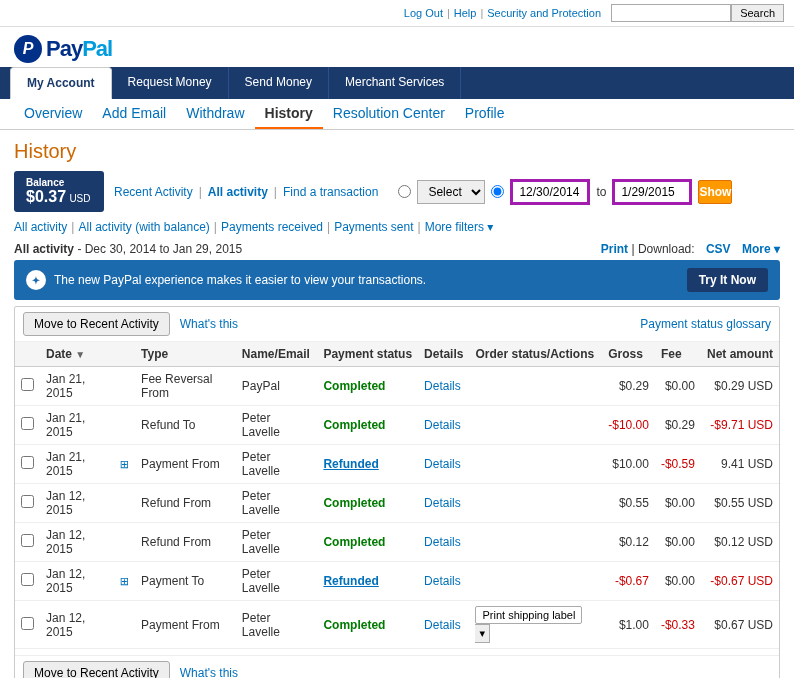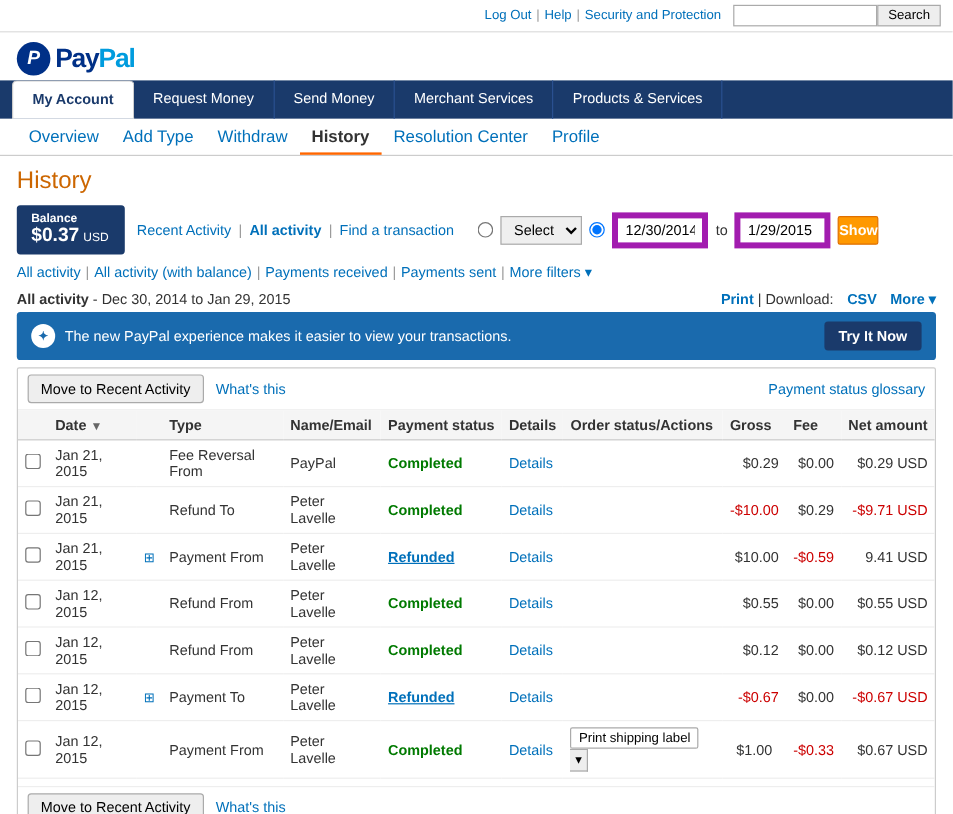--- a/index.html
+++ b/index.html
@@ -114,7 +114,6 @@
     <div class="main-nav-item">Request Money</div>
     <div class="main-nav-item">Send Money</div>
     <div class="main-nav-item">Merchant Services</div>
-    <div class="main-nav-item">Products &amp; Services</div>
   </div>
 
 <div class="sub-nav" id="sub-nav">

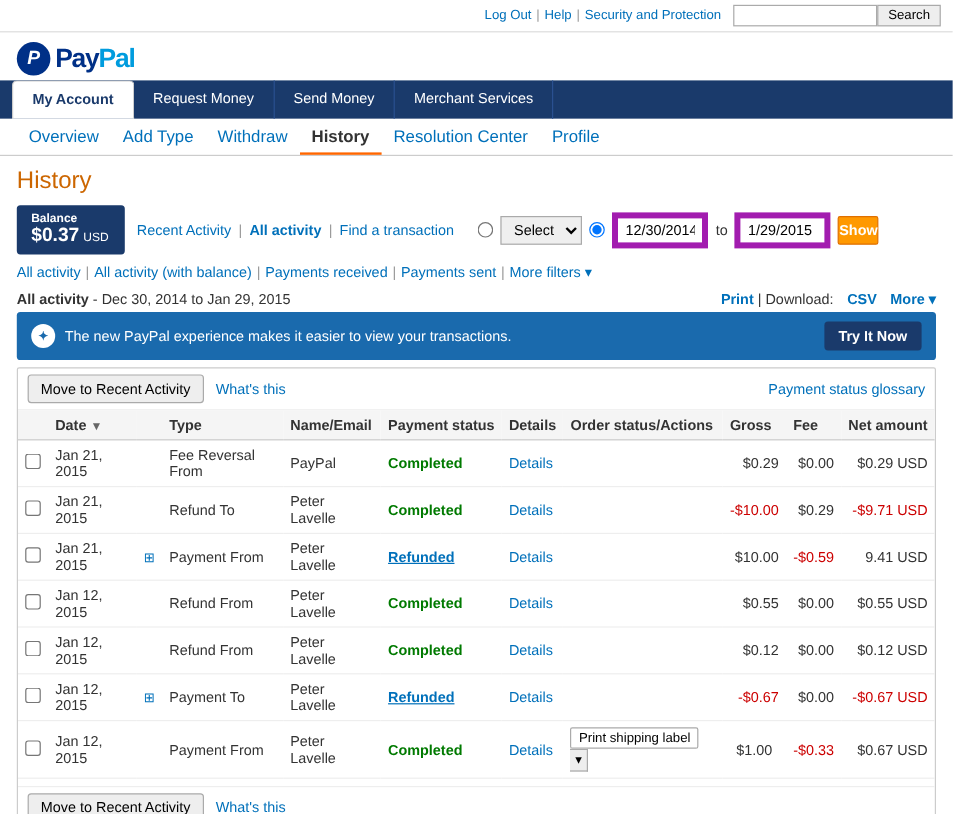--- a/index.html
+++ b/index.html
@@ -118,7 +118,7 @@
 
 <div class="sub-nav" id="sub-nav">
     <a class="sub-nav-item" href="#">Overview</a>
-    <a class="sub-nav-item" href="#">Add Type</a>
+    <a class="sub-nav-item" href="#">Add Email</a>
     <a class="sub-nav-item" href="#">Withdraw</a>
     <a class="sub-nav-item active" href="#">History</a>
     <a class="sub-nav-item" href="#">Resolution Center</a>

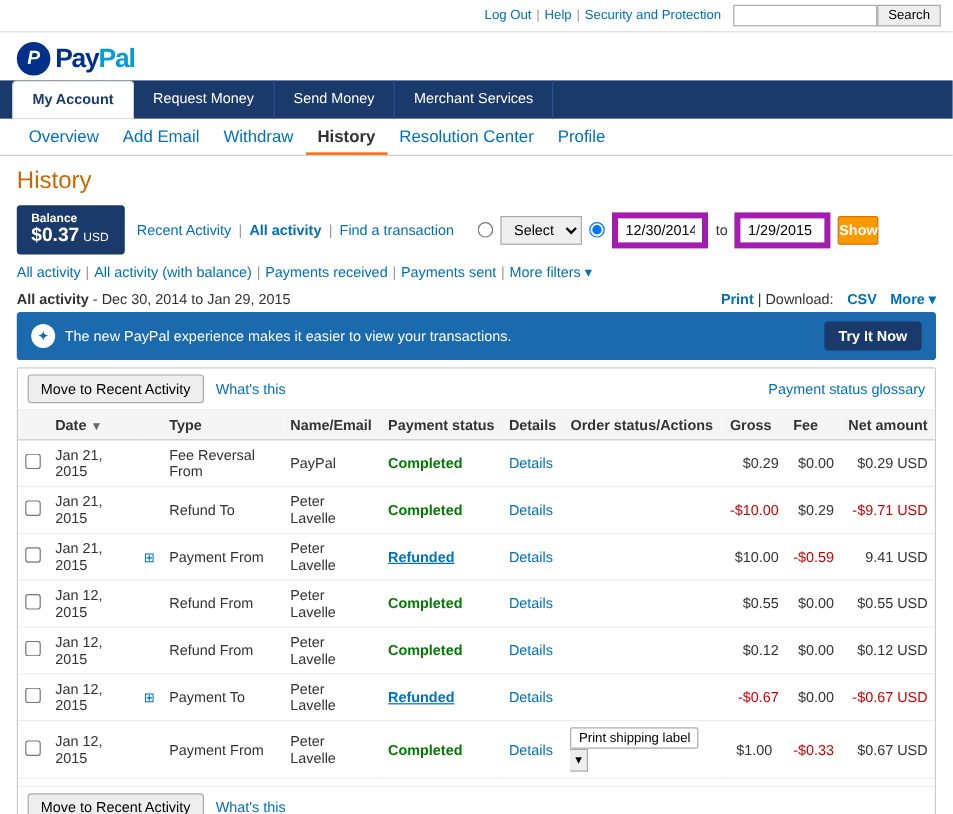--- a/index.html
+++ b/index.html
@@ -43,7 +43,7 @@
     .filter-links .sep { color: #999; }
     .filter-controls { display: flex; align-items: center; gap: 6px; margin-left: 10px; }
     .filter-controls select { border: 1px solid #aaa; padding: 3px 6px; font-size: 12px; }
-    .filter-controls input[type=text] { border: 5px solid #a21caf; padding: 3px 6px; font-size: 12px; width: 80px; }
+    .filter-controls input[type=text] { border: 3px solid #a21caf; padding: 3px 6px; font-size: 12px; width: 80px; }
     .btn-show { background: #f90; border: 1px solid #e07000; color: #fff; font-weight: bold; padding: 4px 0; cursor: pointer; border-radius: 2px; font-size: 12px; }
 
     

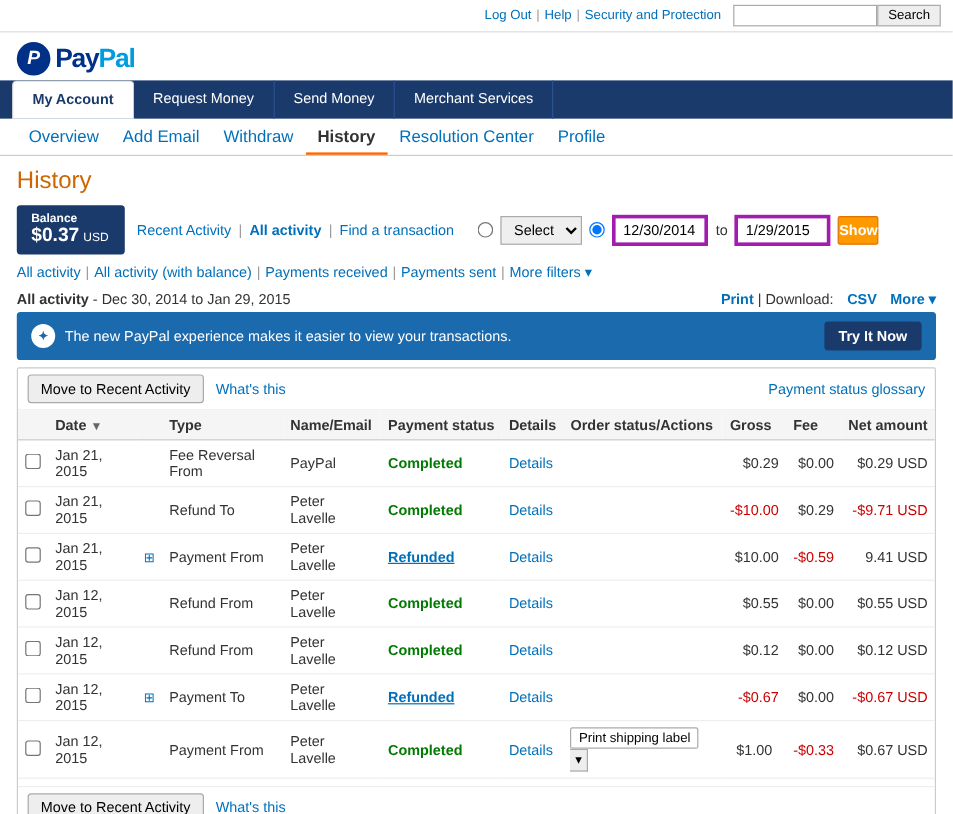--- a/index.html
+++ b/index.html
@@ -306,7 +306,7 @@
             <td><span class="status-completed">Completed</span></td>
             <td><a class="details-link" href="#">Details</a></td>
             <td><button class="print-label-btn">Print shipping label</button><button class="print-label-dropdown">▾</button></td>
-            <td style="text-align: center;">$1.00</td>
+            <td style="text-align: right;">$1.00</td>
             <td class="neg" style="text-align: right;">-$0.33</td>
             <td style="text-align: right;">$0.67 USD</td>
           </tr>

